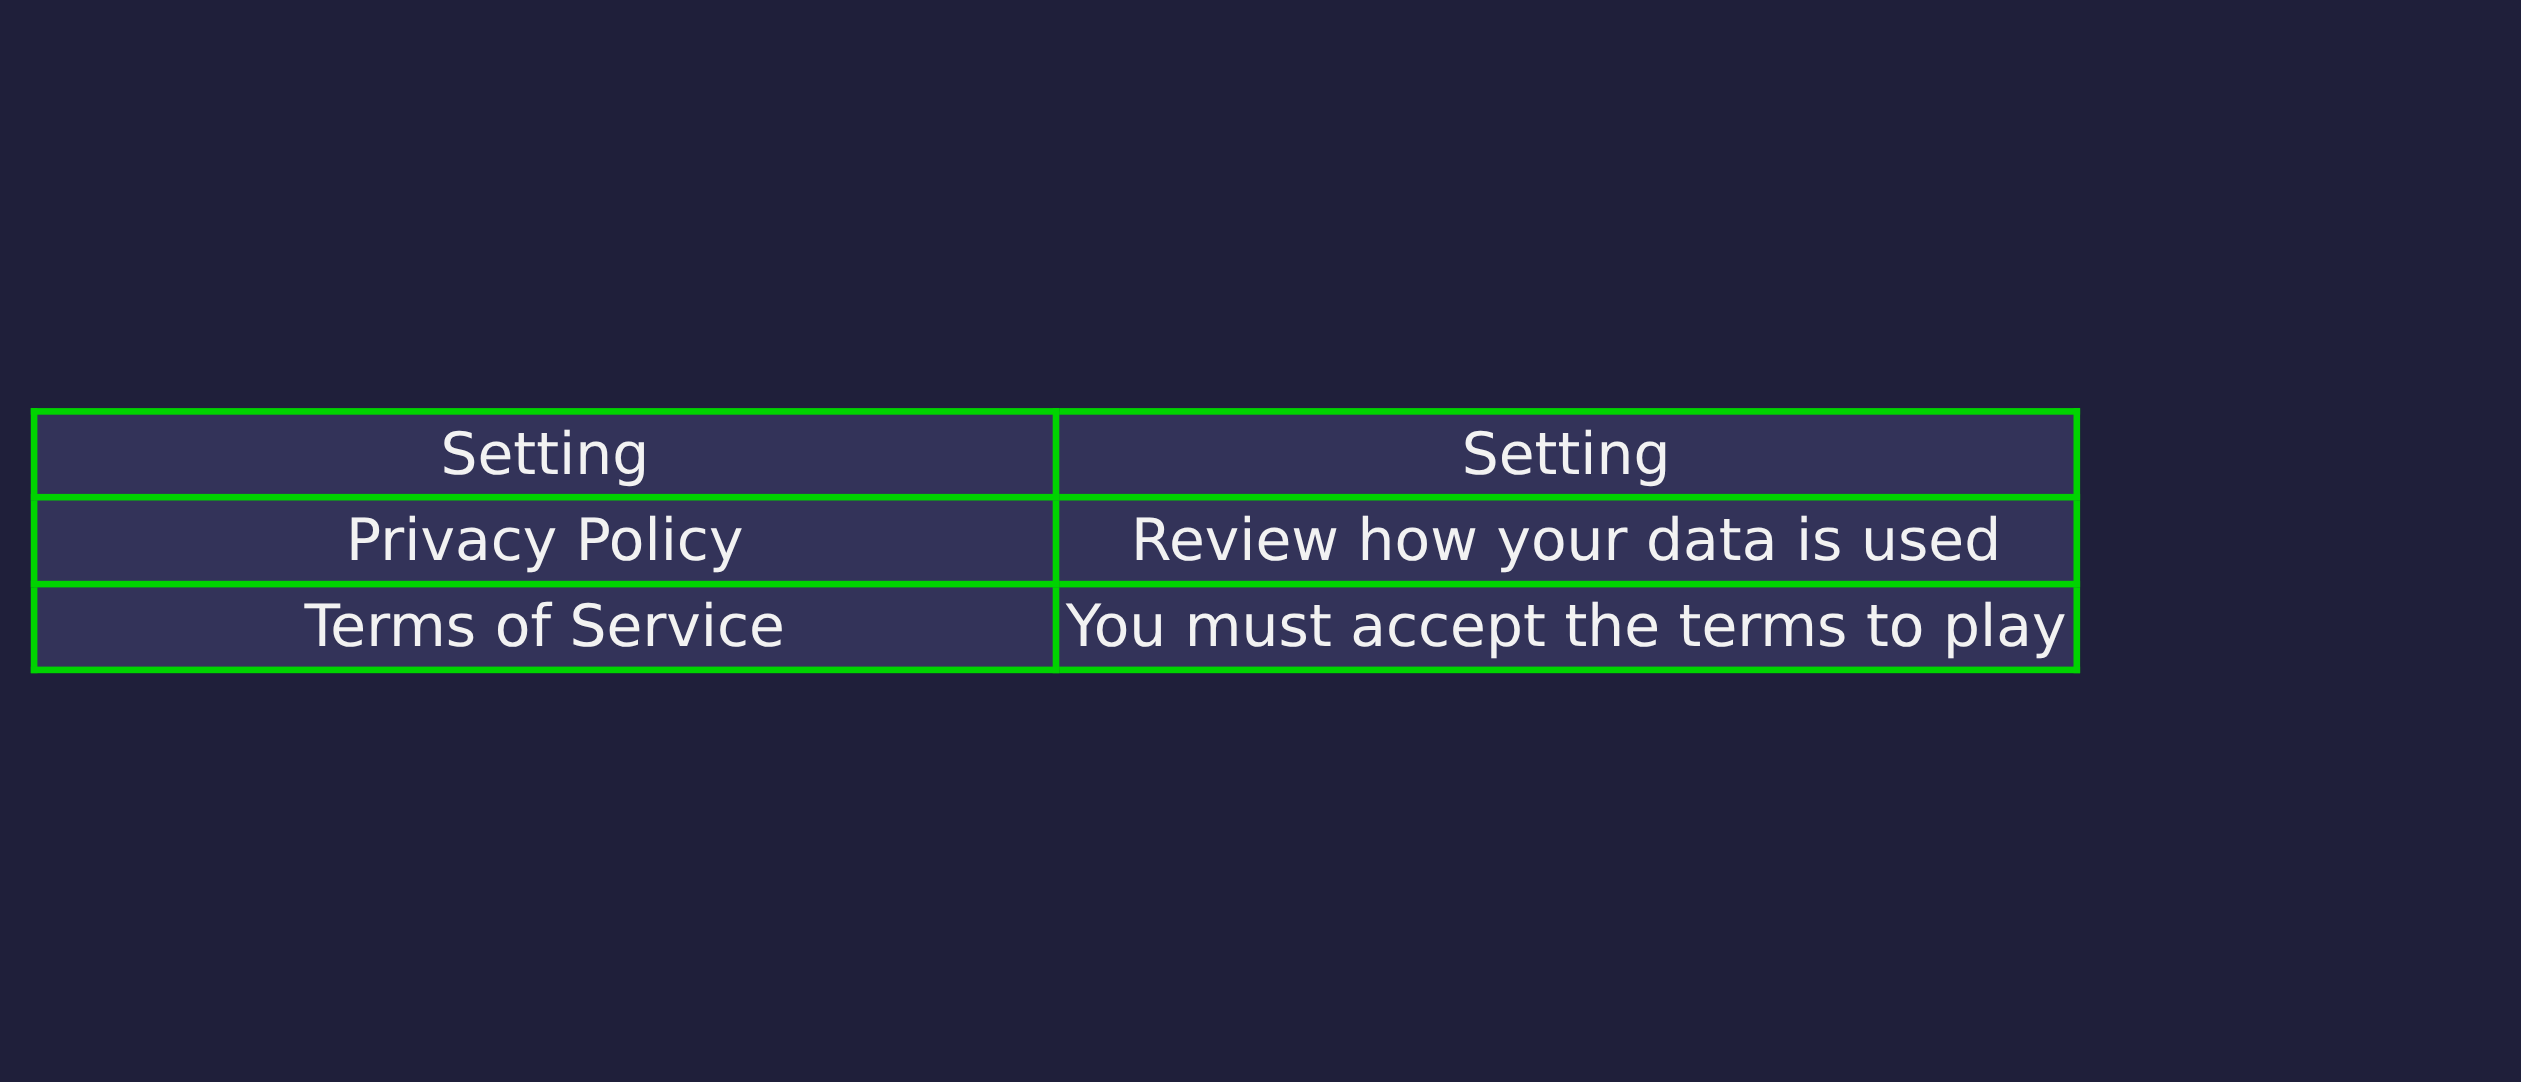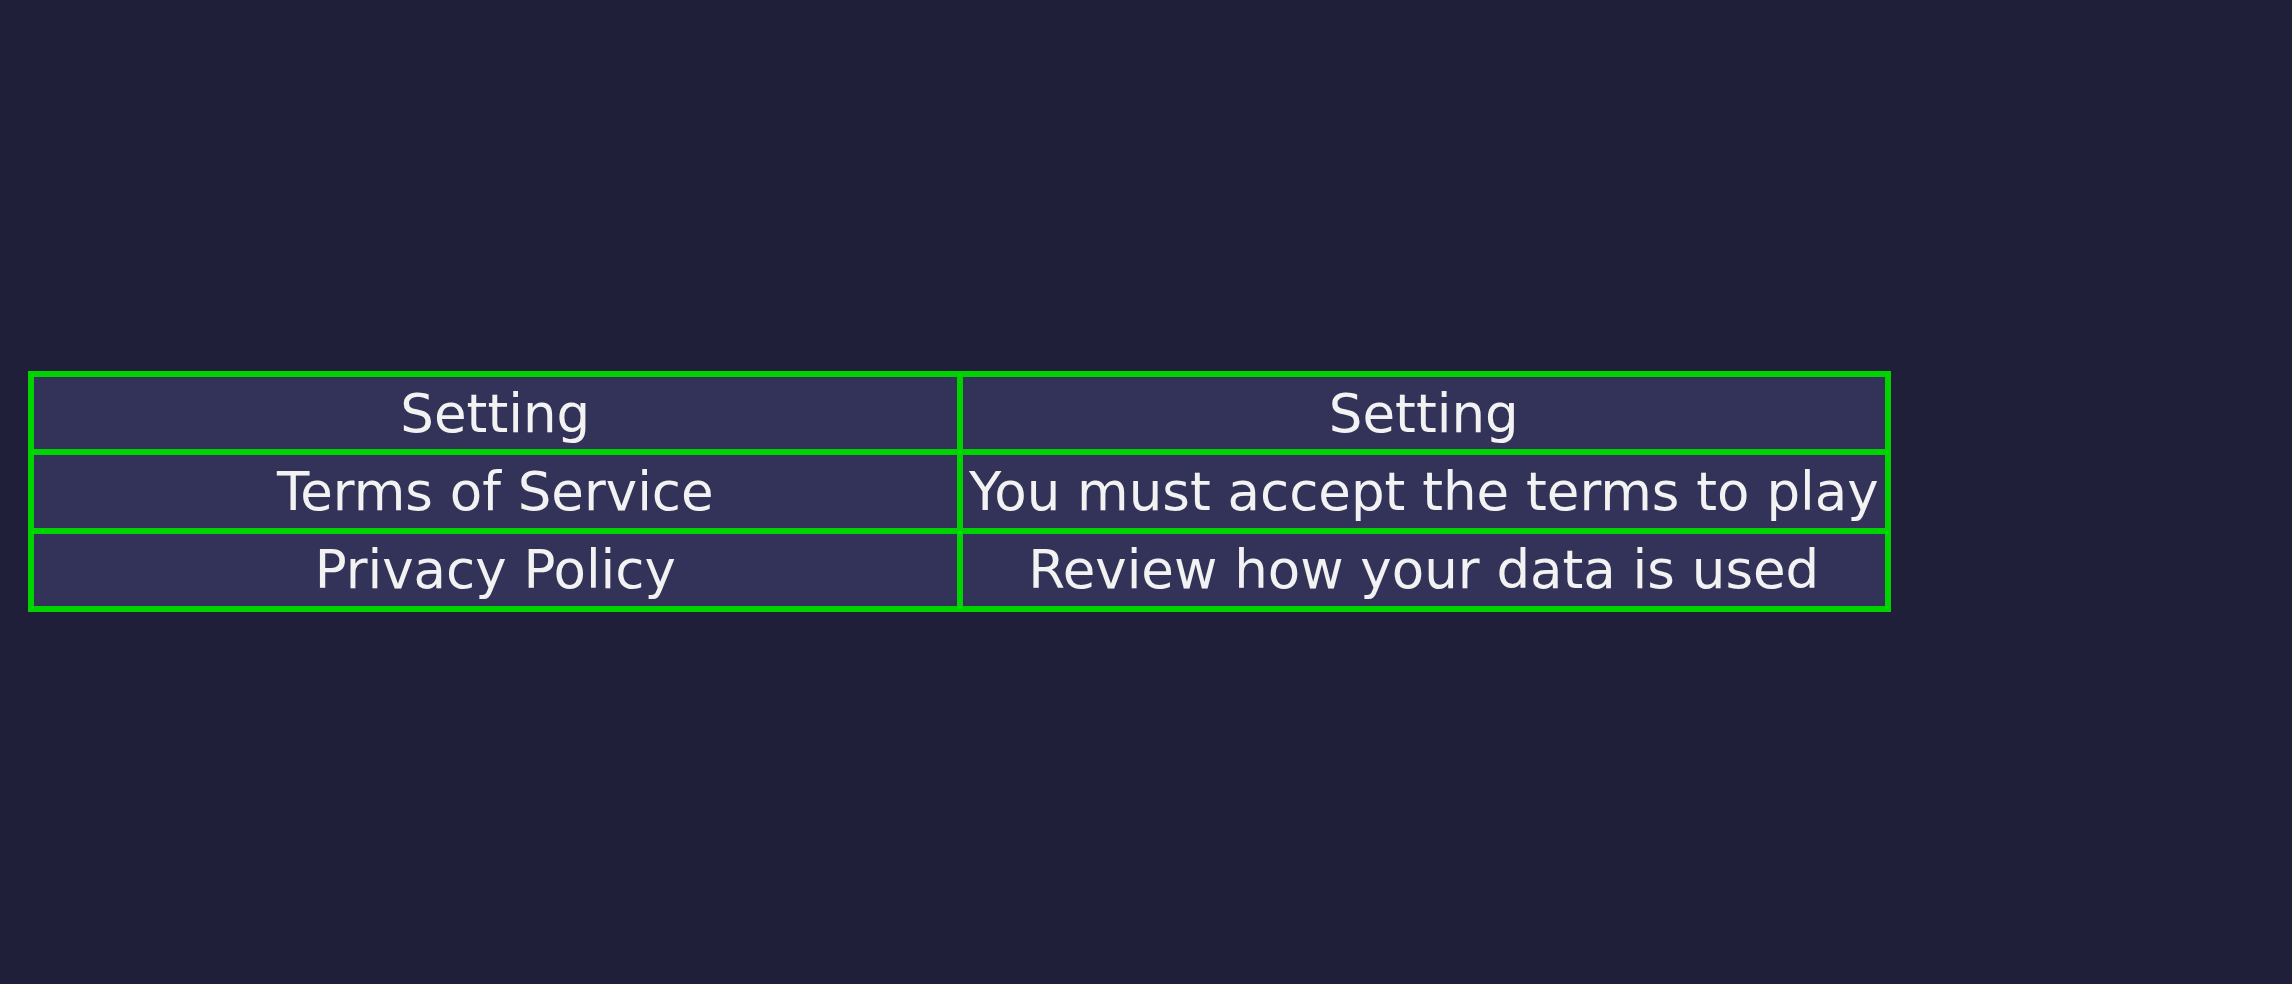--- a/index.html
+++ b/index.html
@@ -59,12 +59,12 @@
         <th>Setting</th>
       </tr>
       <tr>
+        <td>Privacy Policy</td>
+        <td>Review how your data is used</td>
+      </tr>
+      <tr>
         <td>Terms of Service</td>
         <td>You must accept the terms to play</td>
-      </tr>
-      <tr>
-        <td>Privacy Policy</td>
-        <td>Review how your data is used</td>
       </tr>
     </tbody>
   </table>

